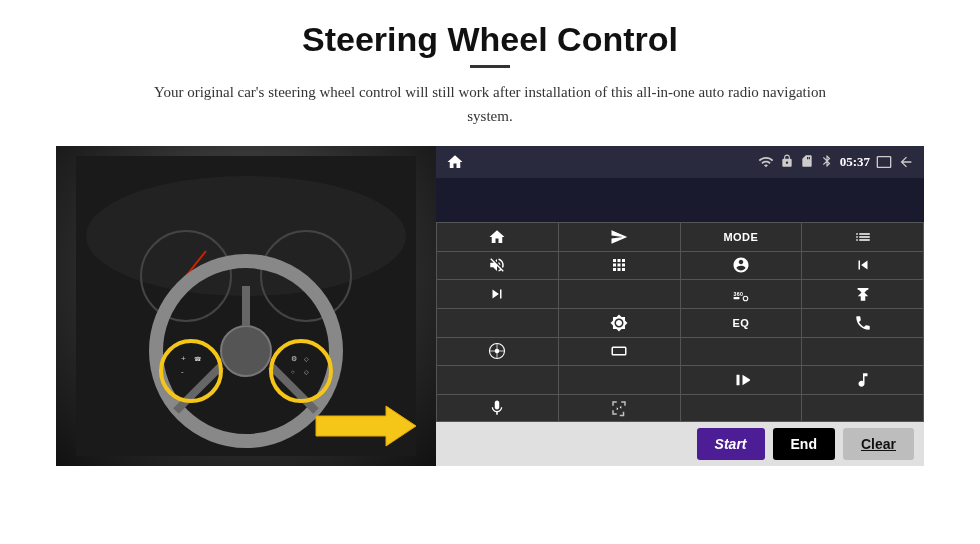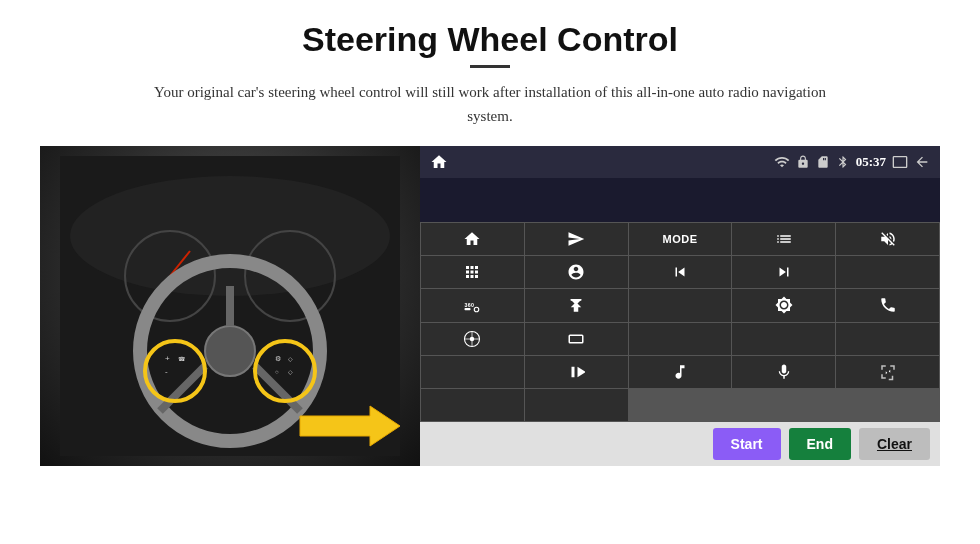--- a/index.html
+++ b/index.html
@@ -17,7 +17,7 @@
       display: flex;
       flex-direction: column;
       align-items: center;
-      padding: 20px 40px 10px;
+      padding: 20px 56px 10px;
     }
 
     .title {

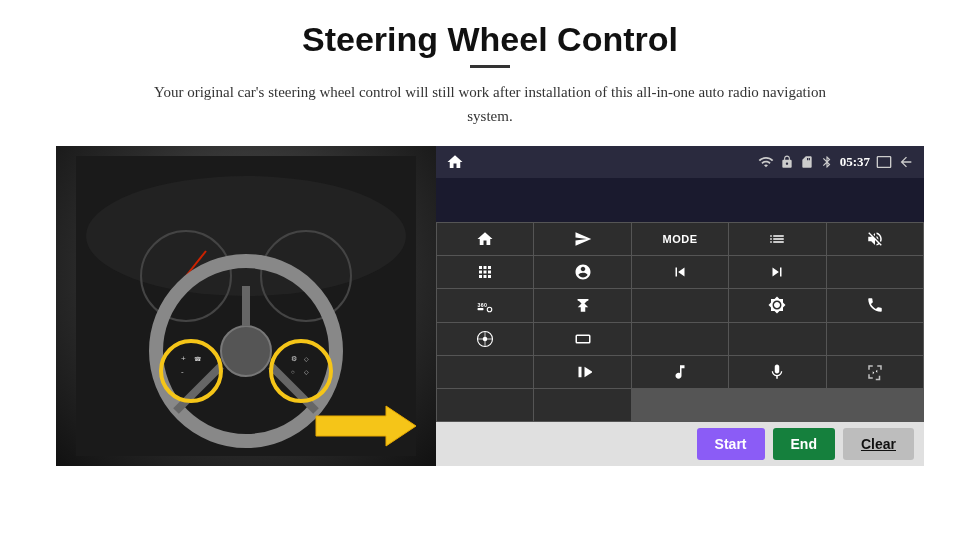--- a/index.html
+++ b/index.html
@@ -108,7 +108,6 @@
 
     .status-right {
       display: flex;
-      align-items: center;
       gap: 6px;
       font-size: 11px;
       color: #ccc;

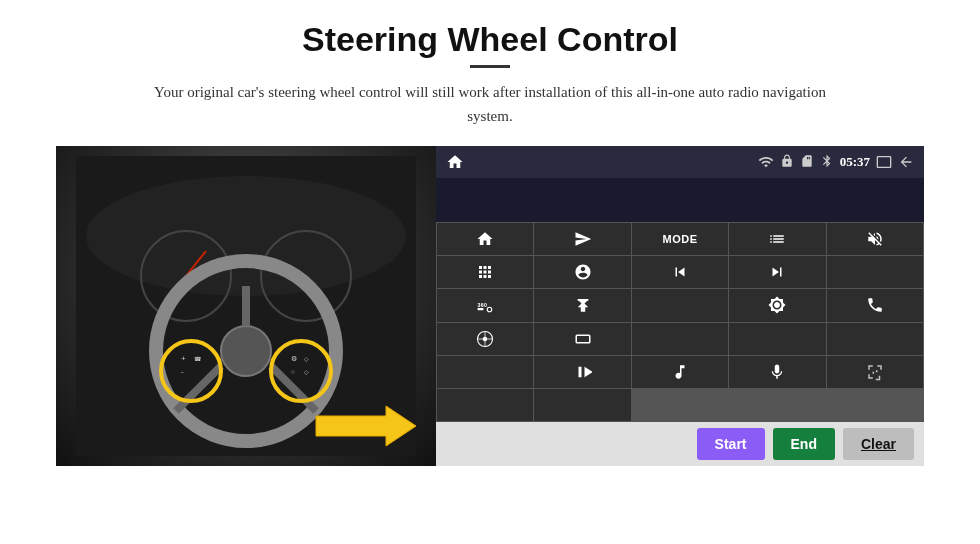--- a/index.html
+++ b/index.html
@@ -122,7 +122,7 @@
     
     .button-grid {
       display: grid;
-      grid-template-columns: repeat(5, 1fr);
+      grid-template-columns: repeat(4, 1fr);
       grid-template-rows: repeat(6, 1fr);
       flex: 1;
       gap: 1px;

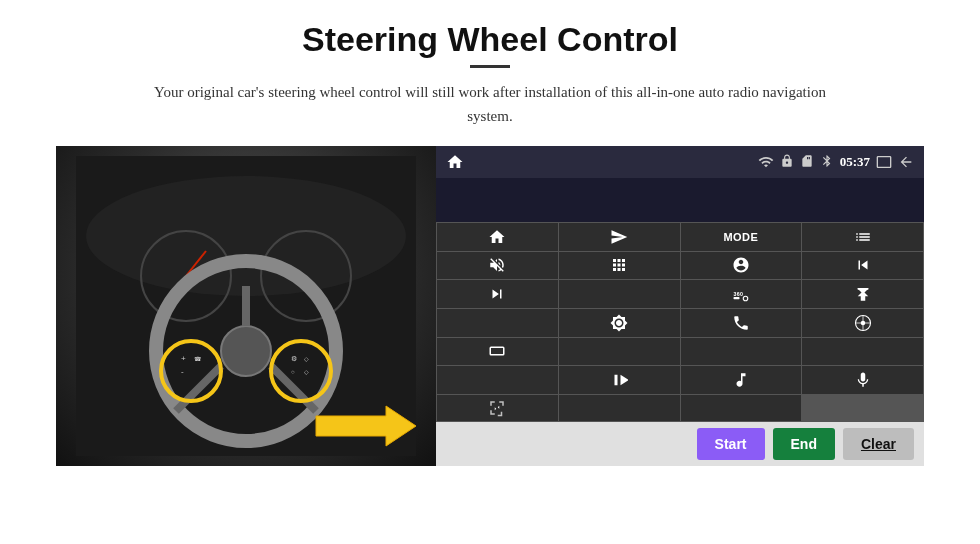--- a/index.html
+++ b/index.html
@@ -356,6 +356,7 @@
               <path d="M20 8.69V4h-4.69L12 .69 8.69 4H4v4.69L.69 12 4 15.31V20h4.69L12 23.31 15.31 20H20v-4.69L23.31 12 20 8.69zM12 18c-3.31 0-6-2.69-6-6s2.69-6 6-6 6 2.69 6 6-2.69 6-6 6zm0-10c-2.21 0-4 1.79-4 4s1.79 4 4 4 4-1.79 4-4-1.79-4-4-4z"></path>
             </svg>
         </button>
+        <button class="grid-btn">EQ</button>
 
         <button class="grid-btn">
           <svg viewBox="0 0 24 24" fill="white">

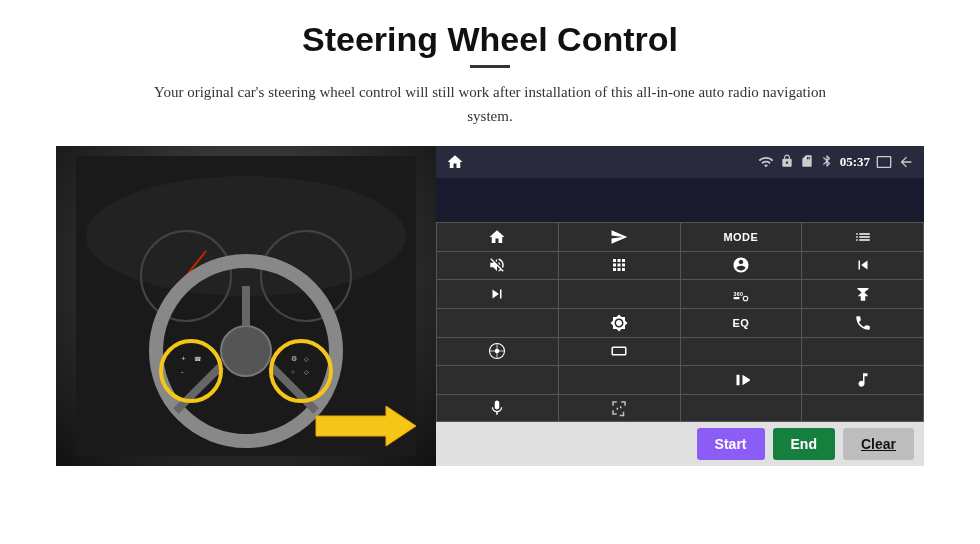--- a/index.html
+++ b/index.html
@@ -174,8 +174,9 @@
     }
 
     .btn-start {
-      background: #8b5cf6;
+      background: #4c1d95;
       color: #fff;
+      font-style: italic;
     }
 
     .btn-end {

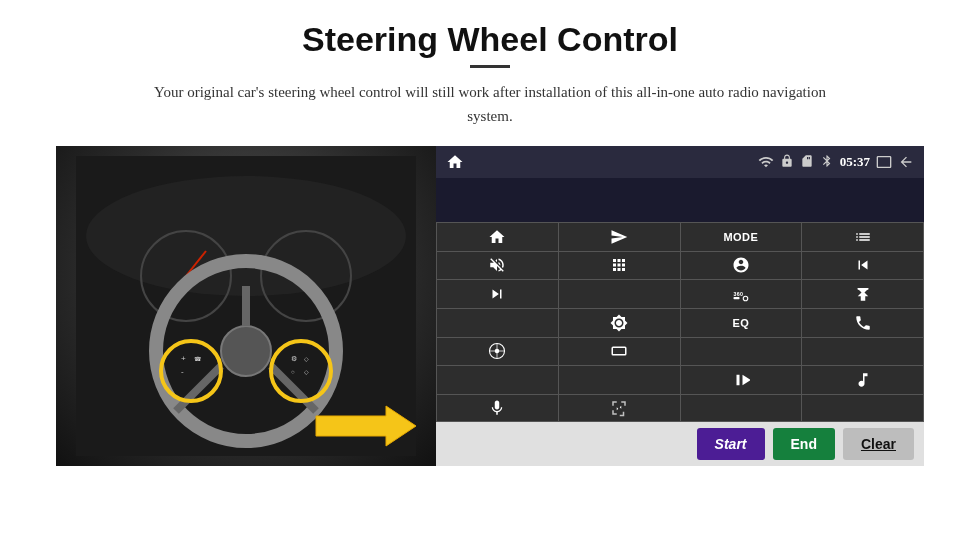--- a/index.html
+++ b/index.html
@@ -180,7 +180,7 @@
     }
 
     .btn-end {
-      background: #15803d;
+      background: #000000;
       color: #fff;
     }
 

